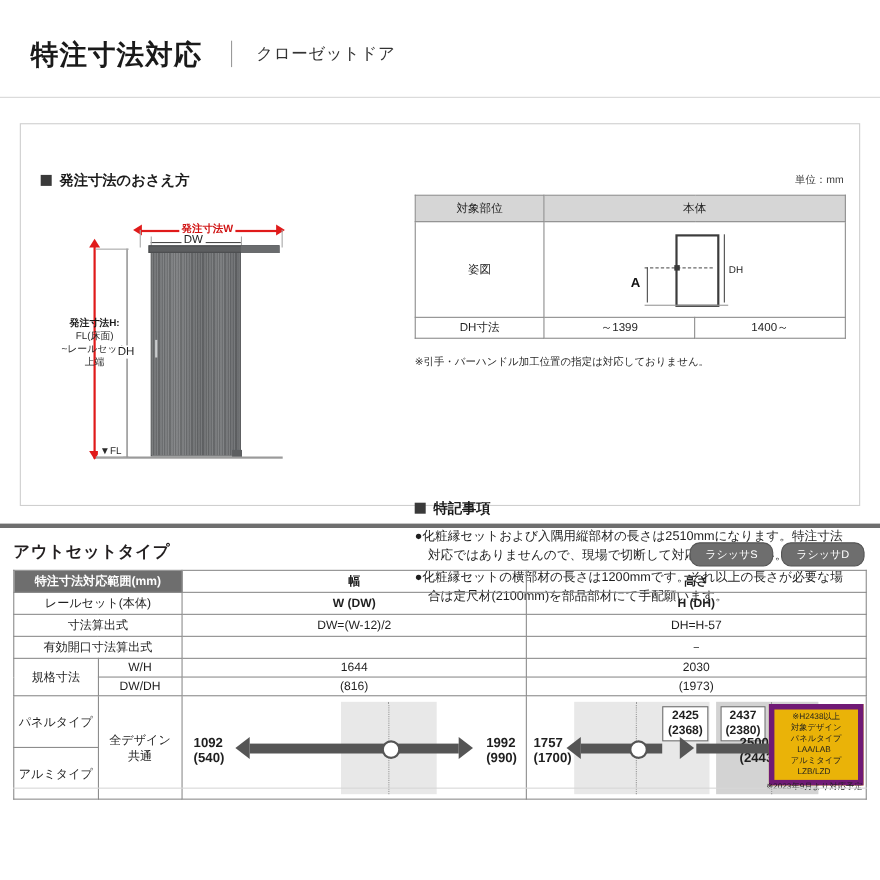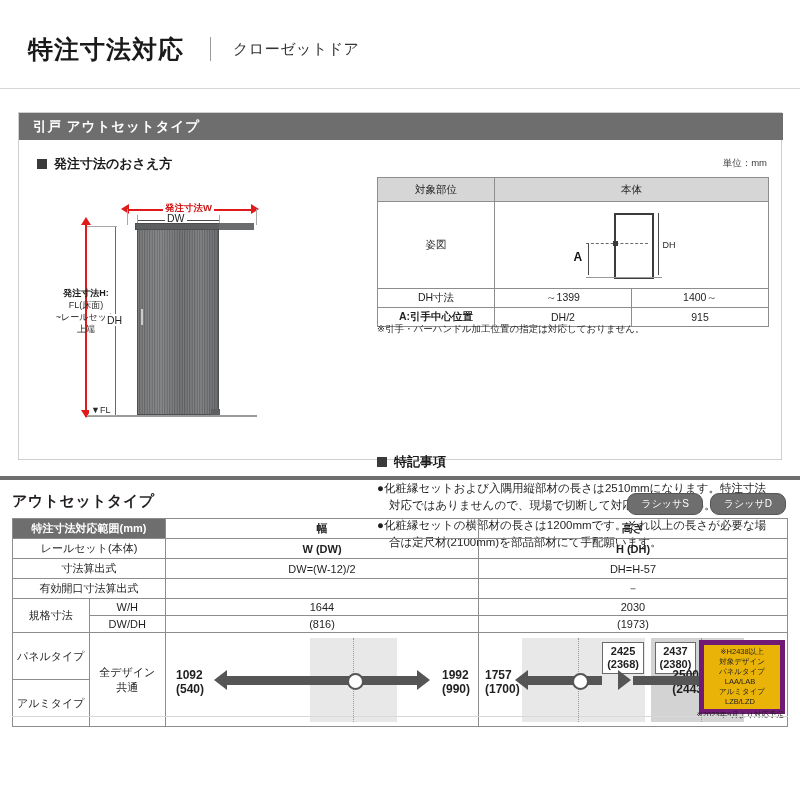--- a/index.html
+++ b/index.html
@@ -127,9 +127,6 @@
   <div class="hdr-rule"></div>
 
   <div class="panel">
-    <div class="panel-bar">
-      <span>引戸 アウトセットタイプ</span>
-    </div>
 
     <div class="diagram">
       <div class="sq-head dg-title">

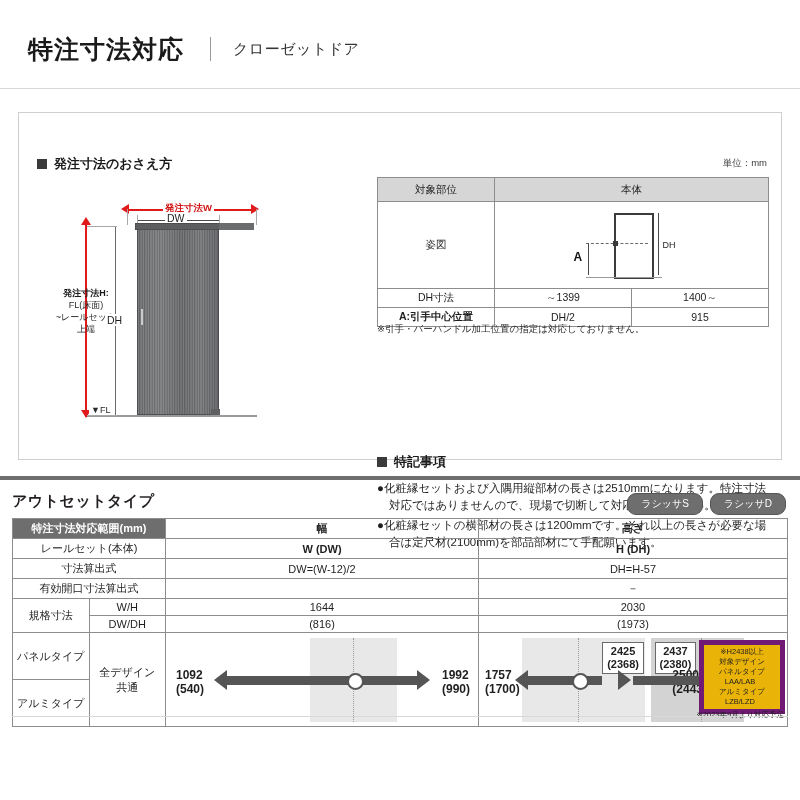--- a/index.html
+++ b/index.html
@@ -200,11 +200,6 @@
           <td style="width:138px;">～1399</td>
           <td>1400～</td>
         </tr>
-        <tr>
-          <td style="font-weight:bold;">A:引手中心位置</td>
-          <td>DH/2</td>
-          <td>915</td>
-        </tr>
       </tbody>
         </table>
       <div class="note1" style="top:168px;">※引手・バーハンドル加工位置の指定は対応しておりません。</div>

